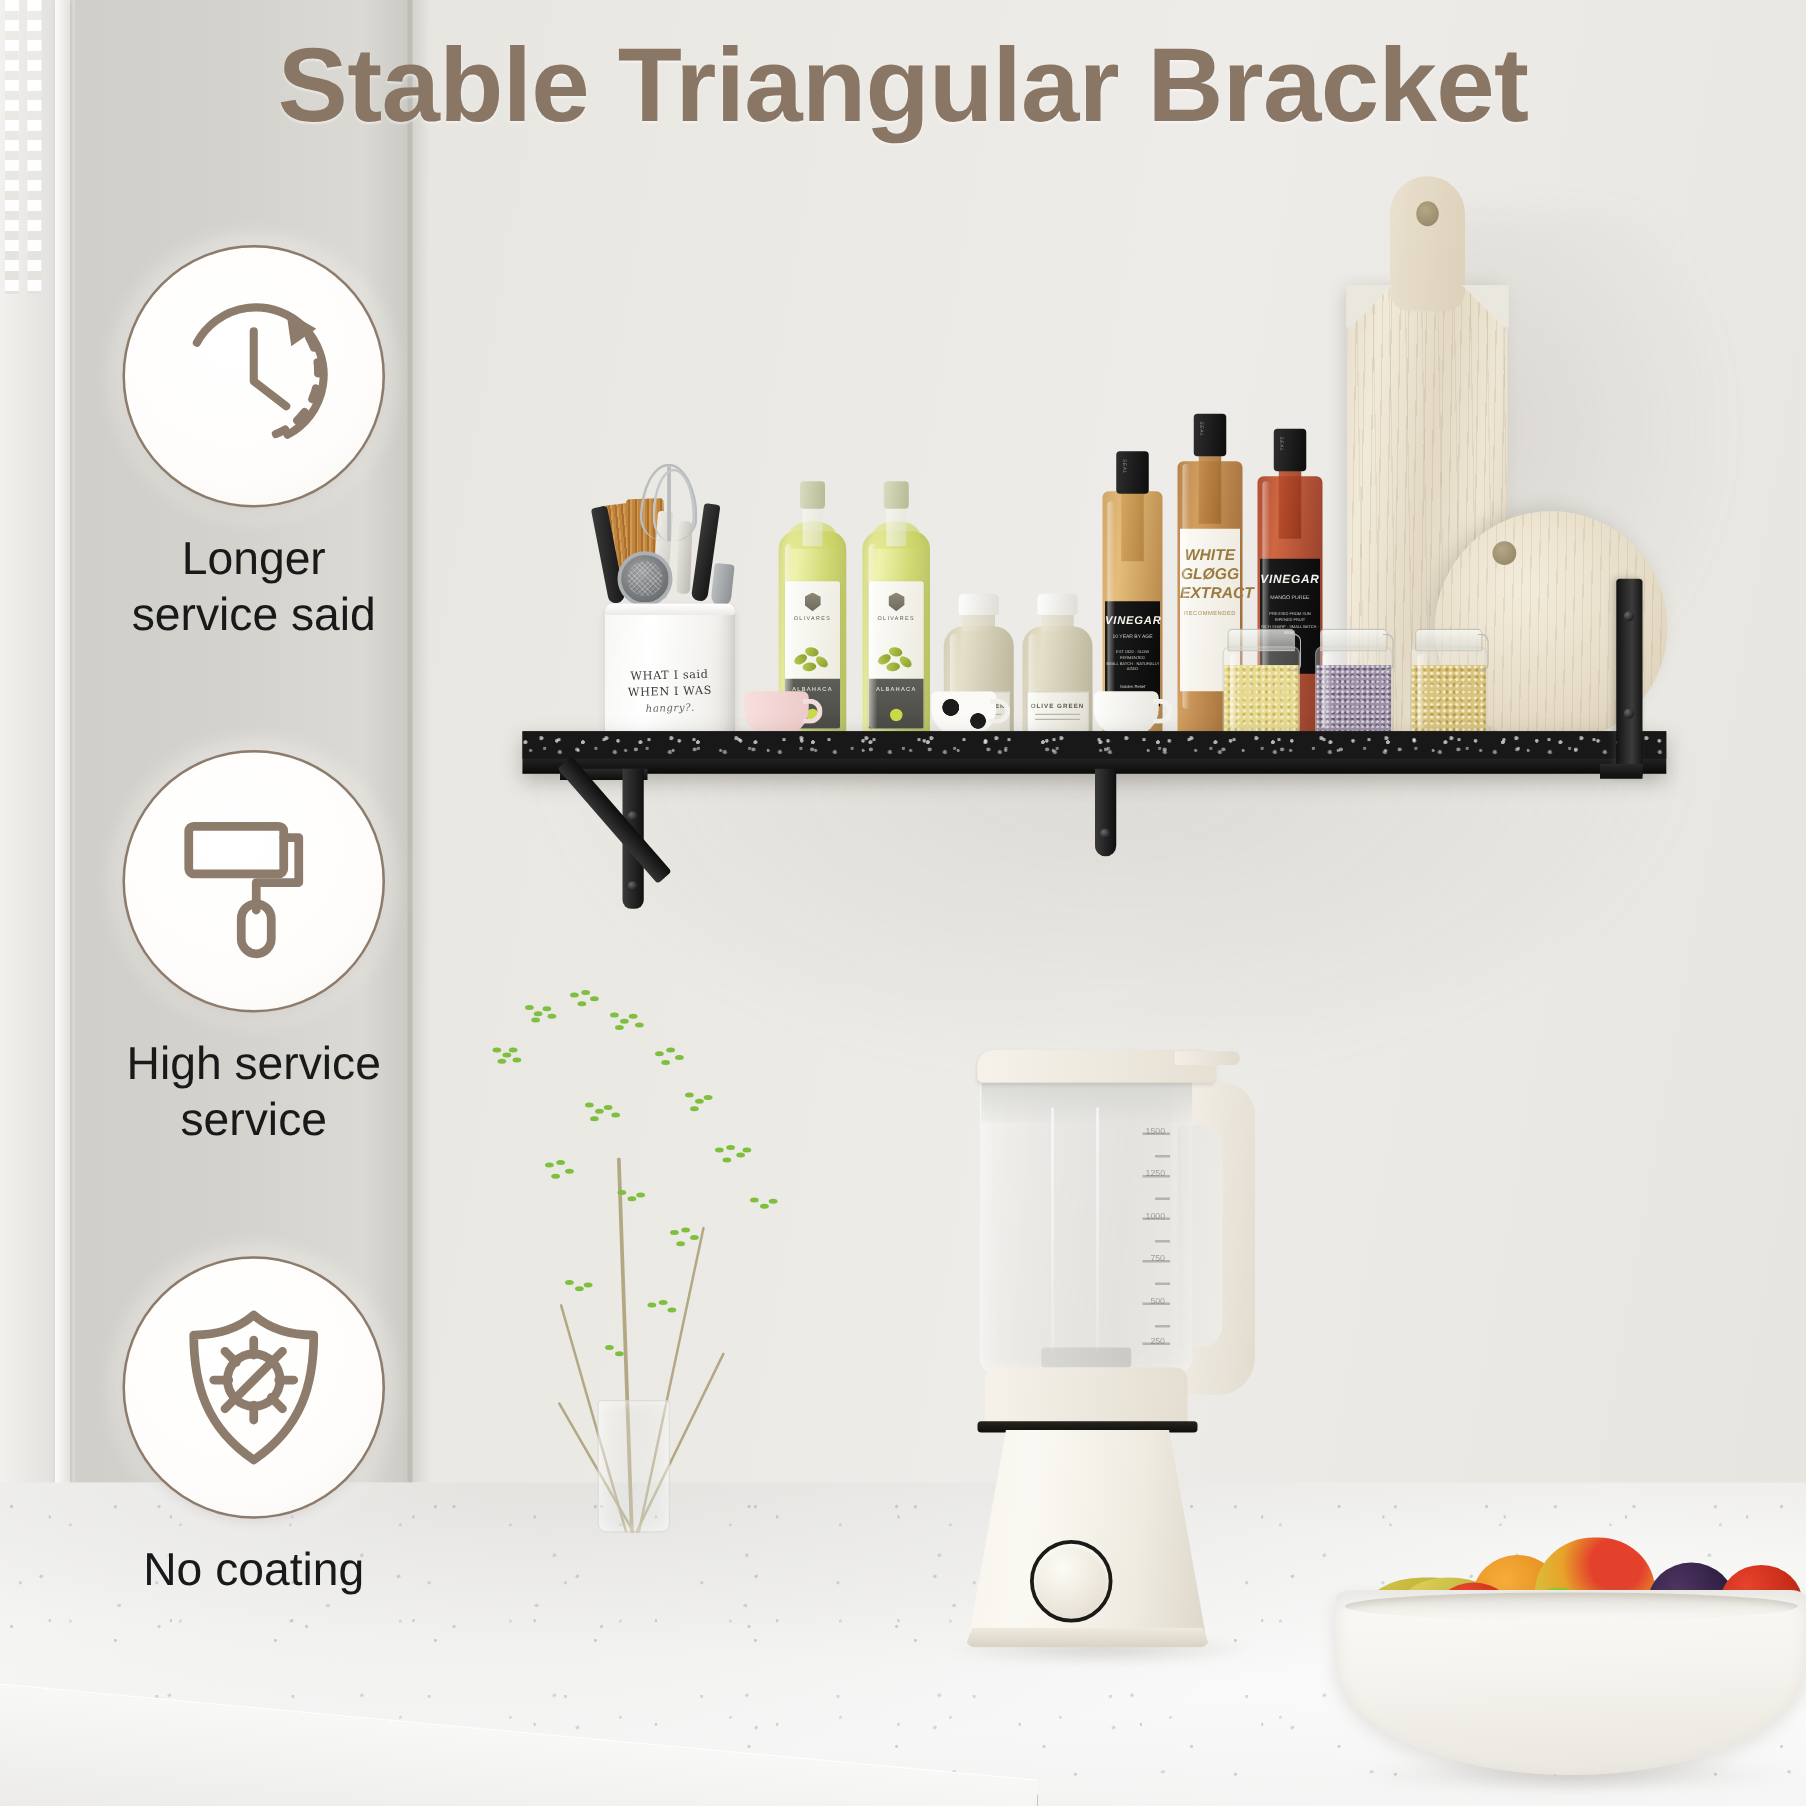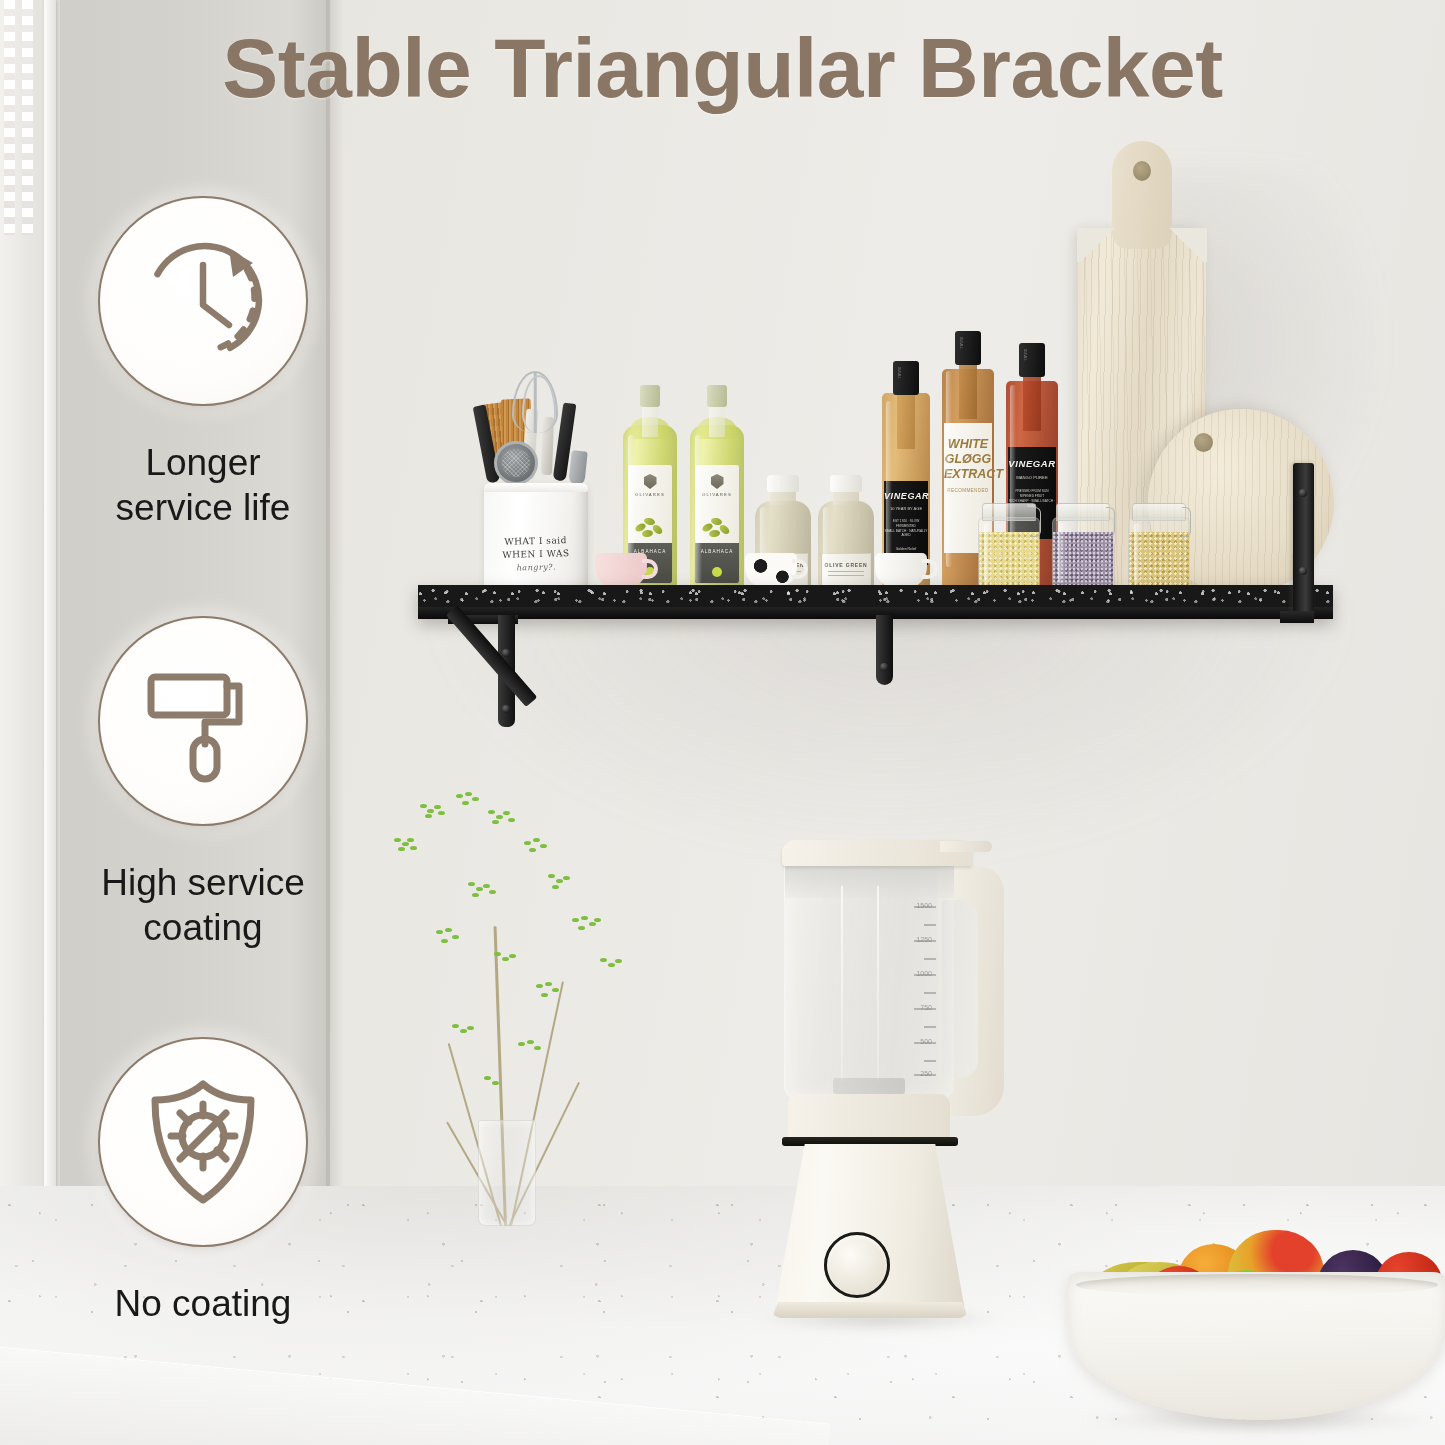--- a/index.html
+++ b/index.html
@@ -455,7 +455,7 @@
   }
   .badge svg { display:block; }
   .feat-label {
-    margin-top:34px; text-align:center;
+    margin-top:18px; text-align:center;
     font-size:37px; line-height:1.22; color:#19191a; font-weight:normal;
   }
 </style>

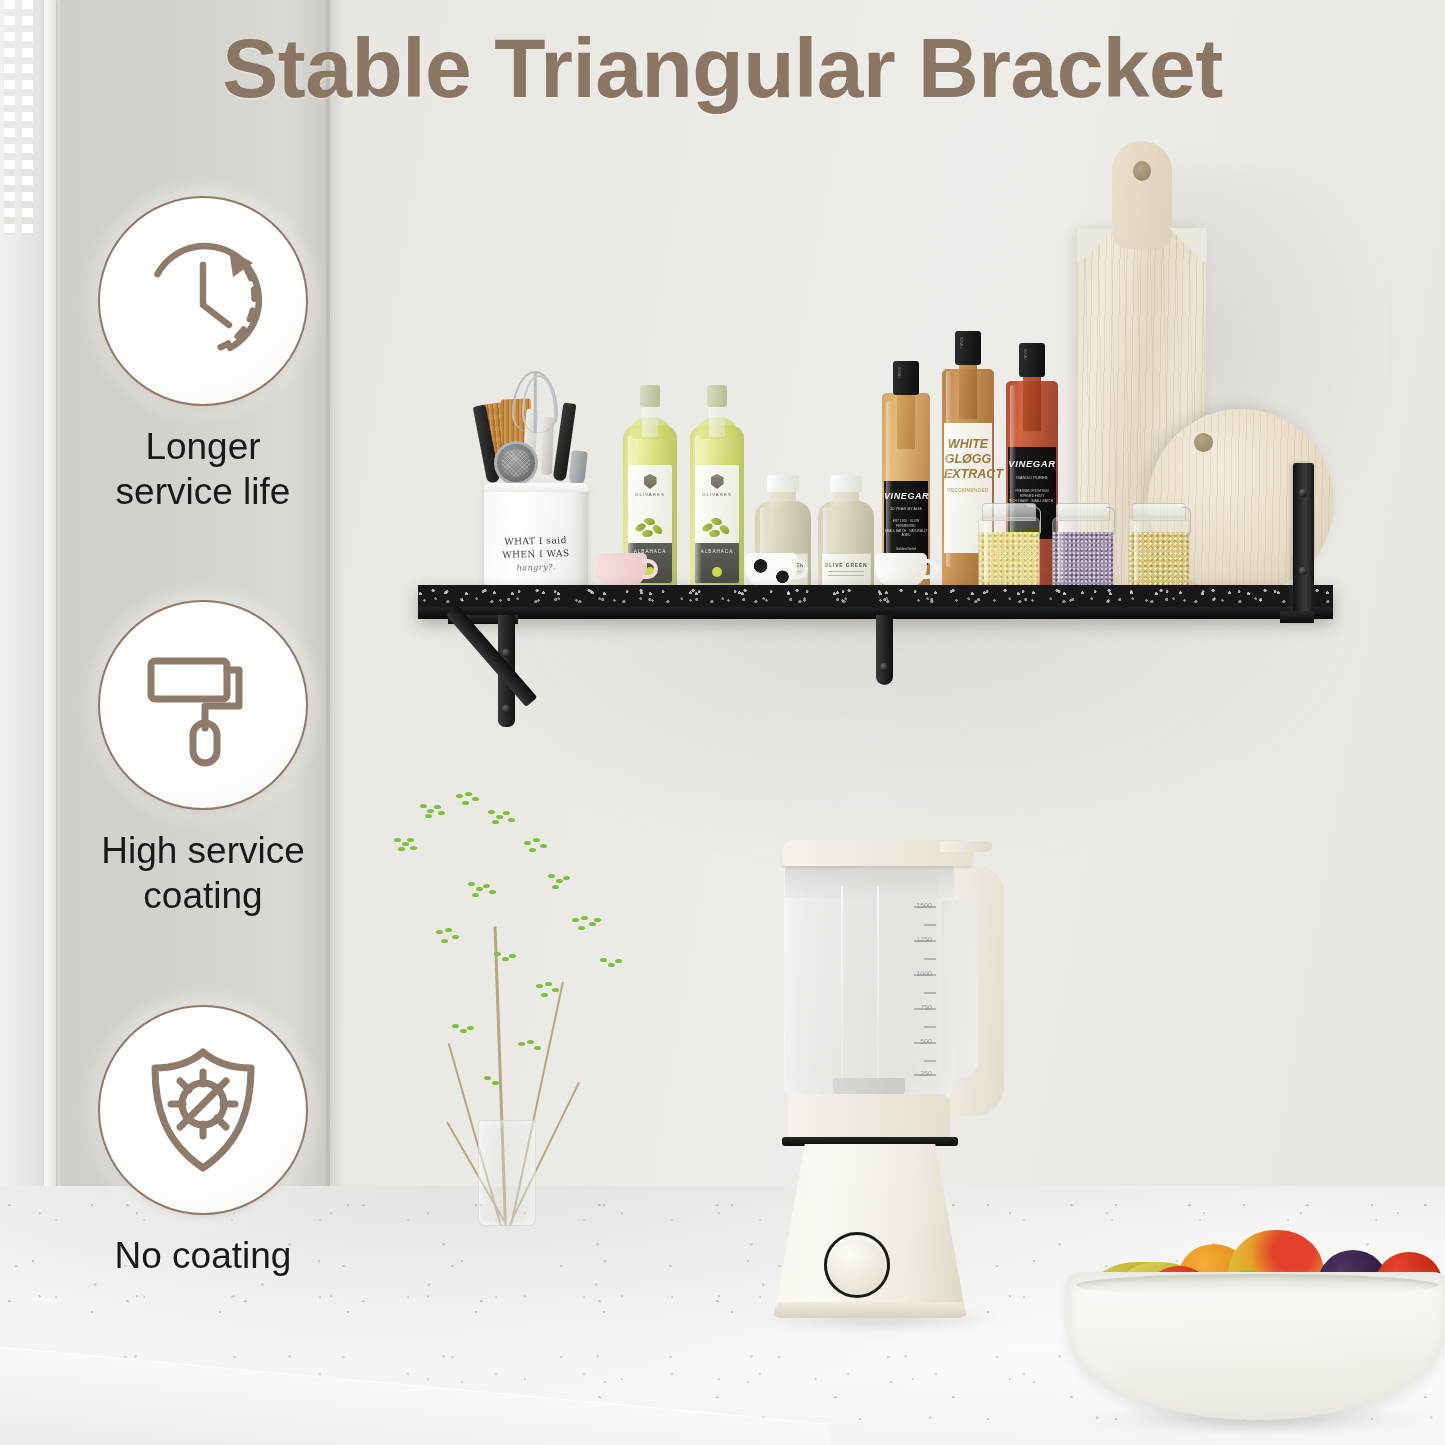--- a/index.html
+++ b/index.html
@@ -895,7 +895,7 @@
     </div>
     <div class="feat-label">
       <div>Longer</div>
-      <div>service life</div>
+      <div>service said</div>
     </div>
   </div>
 

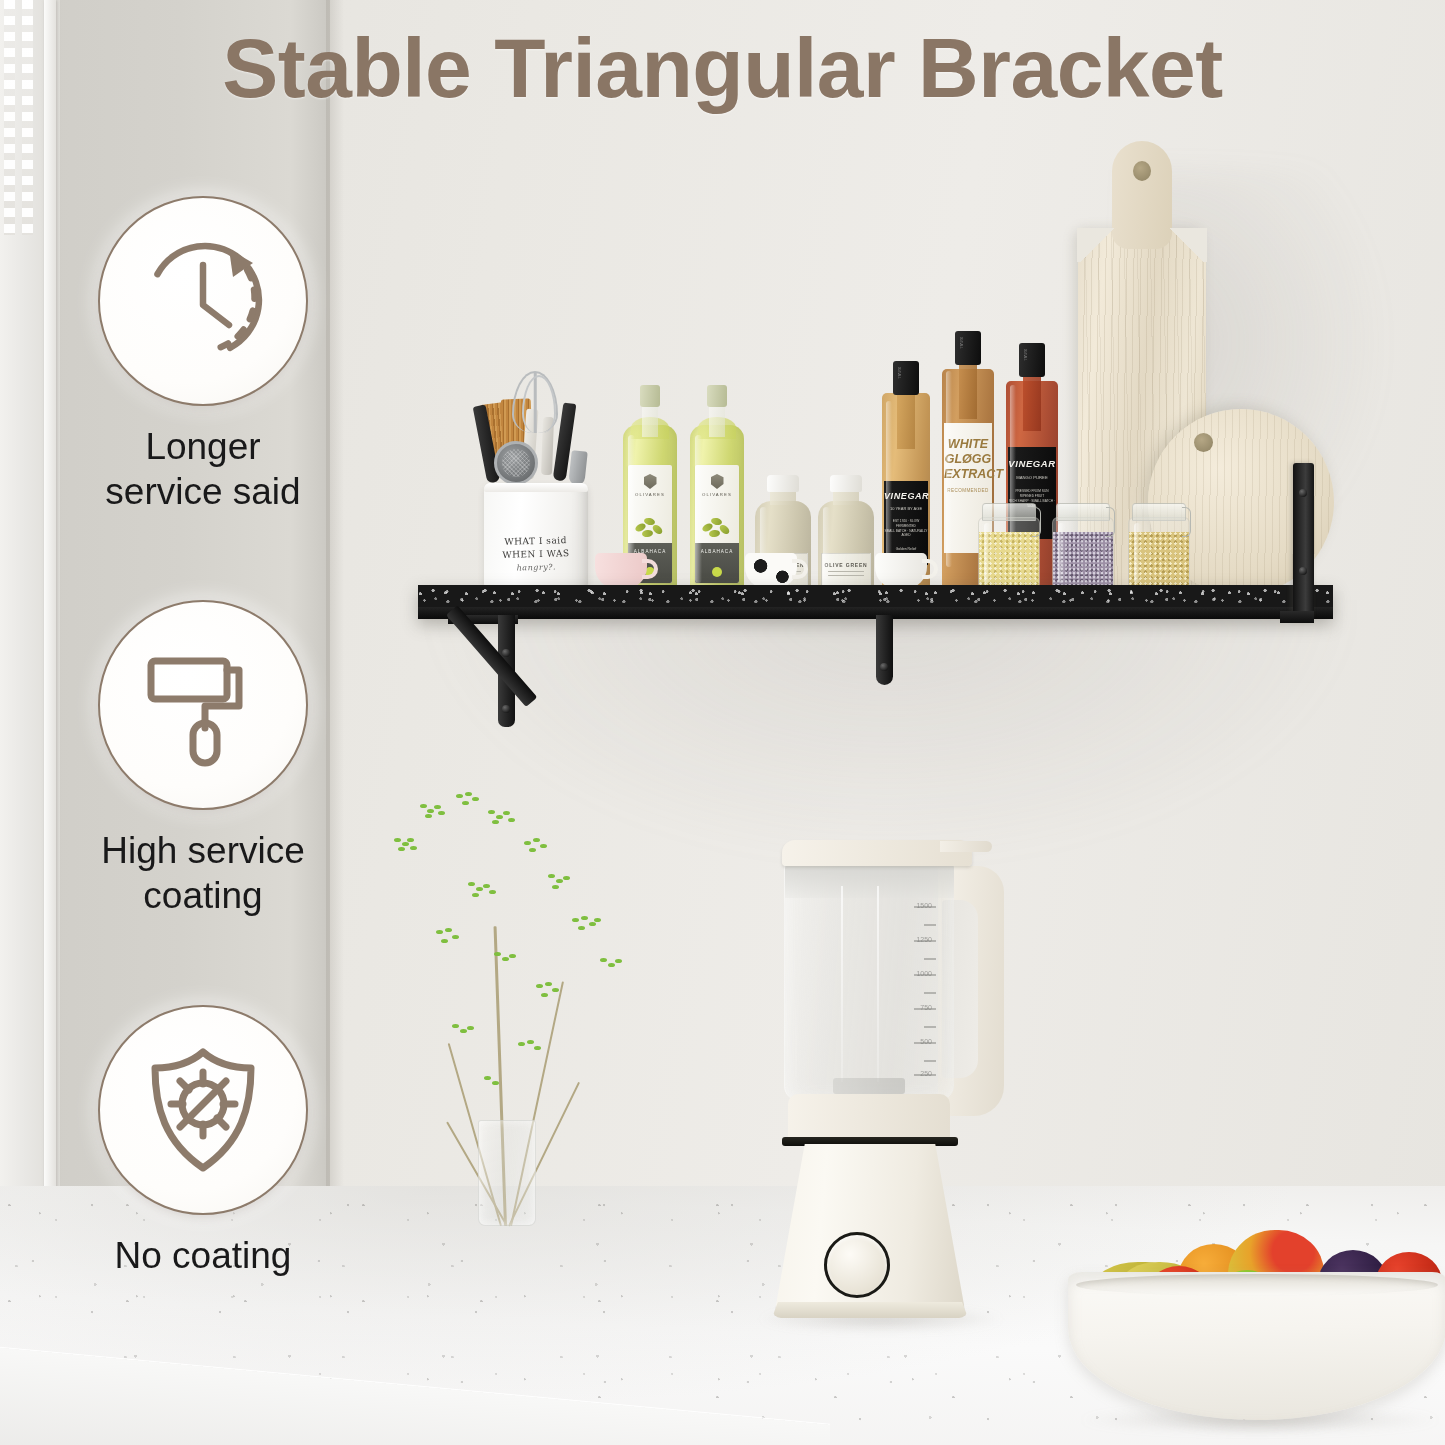--- a/index.html
+++ b/index.html
@@ -912,7 +912,7 @@
     </div>
     <div class="feat-label">
       <div>High service</div>
-      <div>coating</div>
+      <div>service</div>
     </div>
   </div>
 

